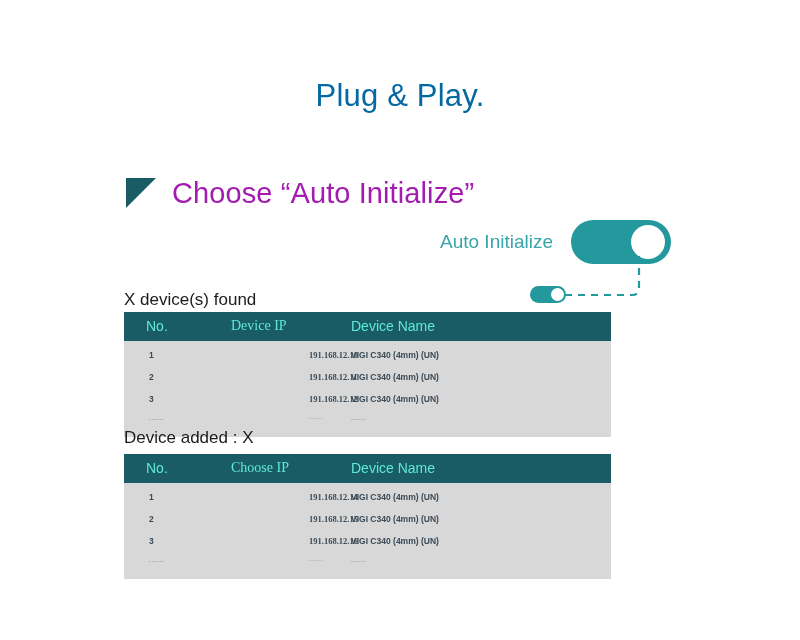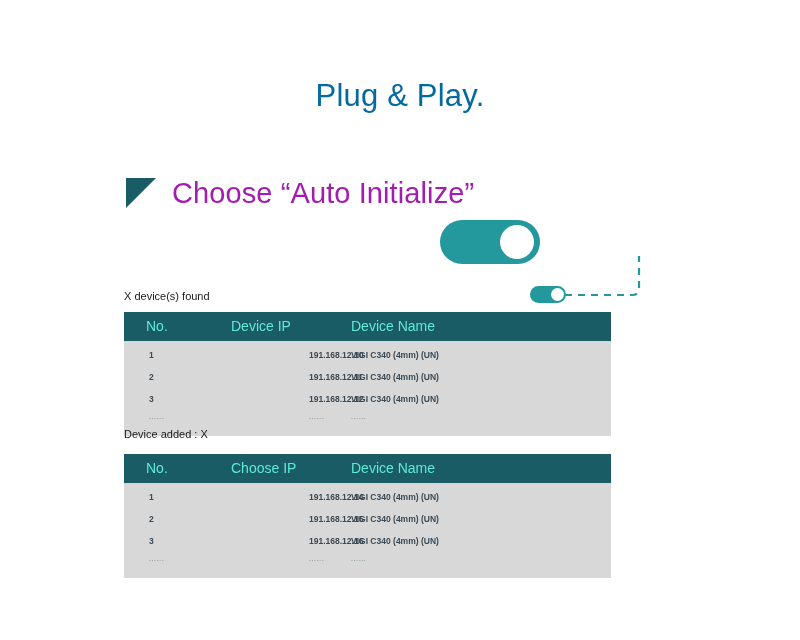--- a/index.html
+++ b/index.html
@@ -159,6 +159,7 @@
   </div>
 
   <div class="auto-init-row">
+    <span class="auto-init-label">Auto Initialize</span>
     <div class="toggle-big">
       <div class="knob"></div>
     </div>

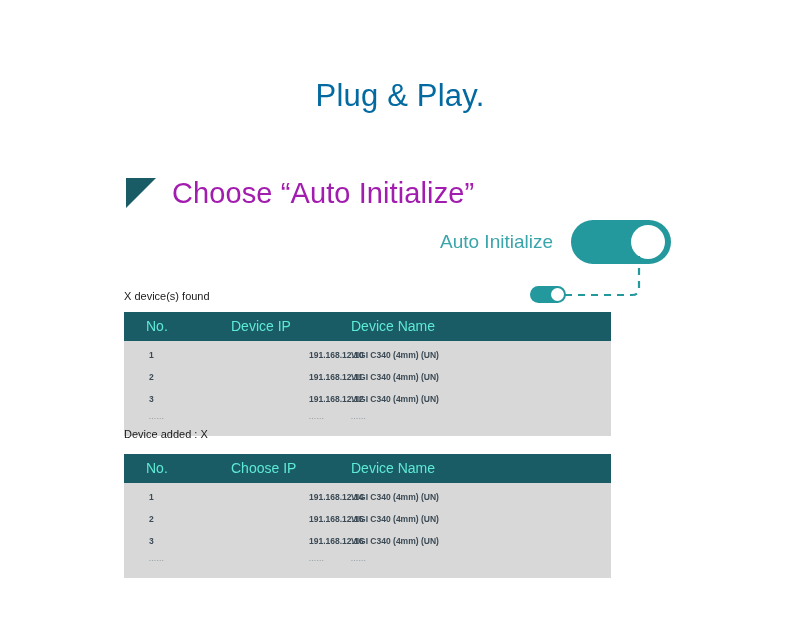--- a/index.html
+++ b/index.html
@@ -95,7 +95,7 @@
   
   .table-caption{
     position:absolute;
-    font-size:11px;
+    font-size:17px;
     color:#1b1b1b;
     white-space:nowrap;
   }

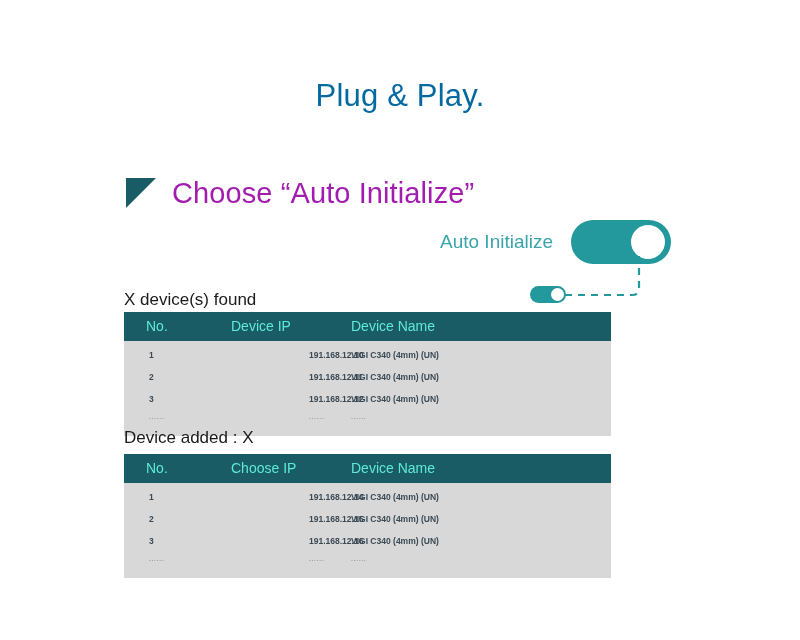--- a/index.html
+++ b/index.html
@@ -135,7 +135,7 @@
     padding-bottom:16px;
   }
   .col-no{width:80px;padding-left:16px !important;}
-  .col-ip{width:120px;}
+  .col-ip{width:120px;font-family:Liberation Serif, serif;}
   .col-name{width:260px;}
   th.col-no{padding-left:22px !important;}
   td.col-no{padding-left:25px !important;}

